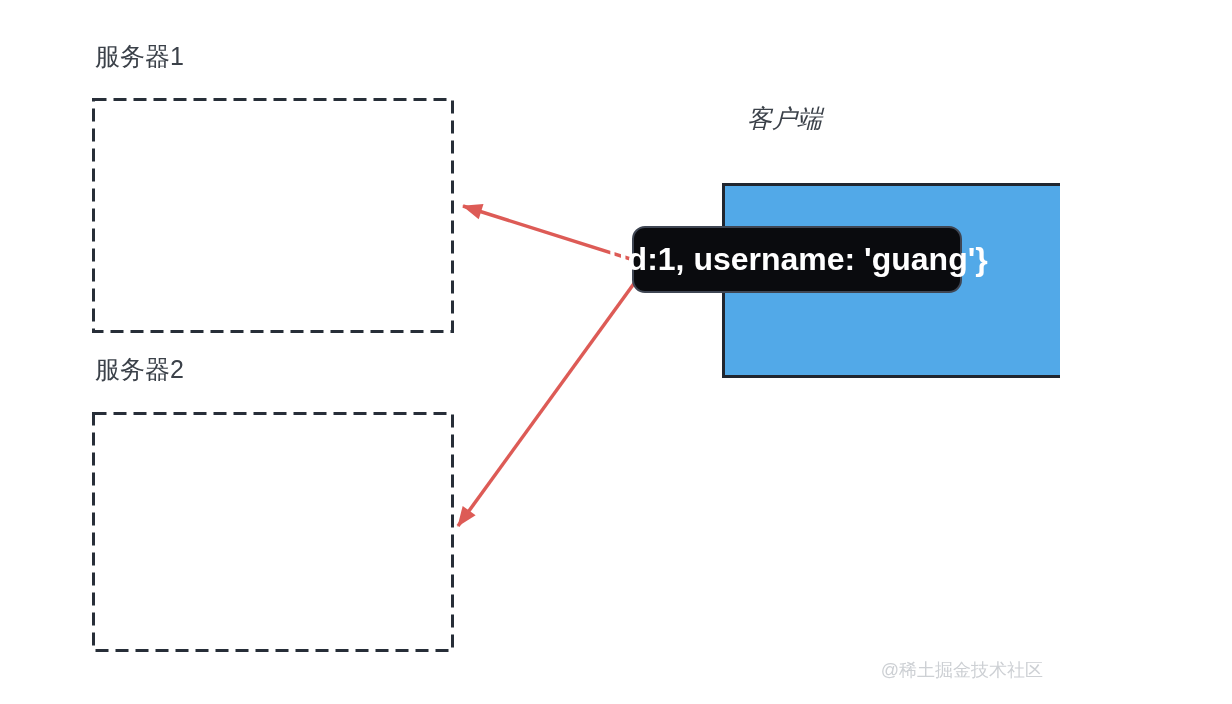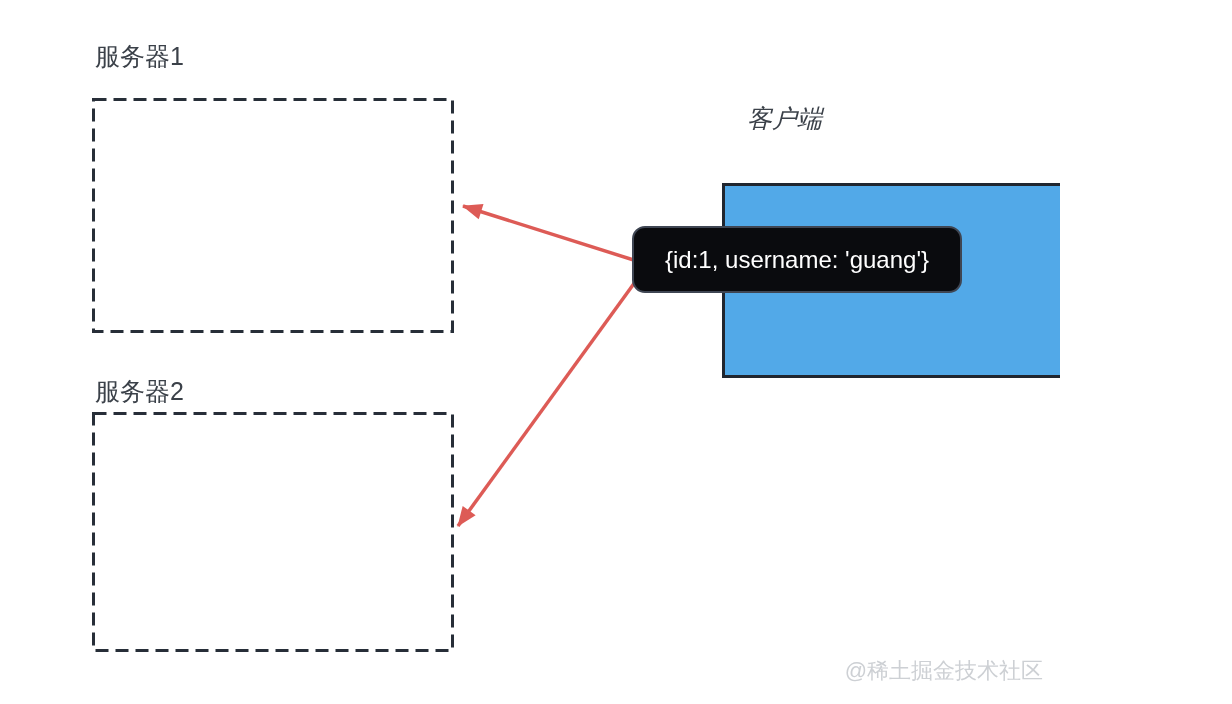--- a/index.html
+++ b/index.html
@@ -36,8 +36,8 @@
     border: 2px solid var(--tooltip-border, #3f4653);
     border-radius: 13px;
     color: var(--tooltip-text, #ffffff);
-    font-size: 24px;
-    font-weight: normal;
+    font-size: 32px;
+    font-weight: bold;
     display: flex;
     align-items: center;
     justify-content: center;

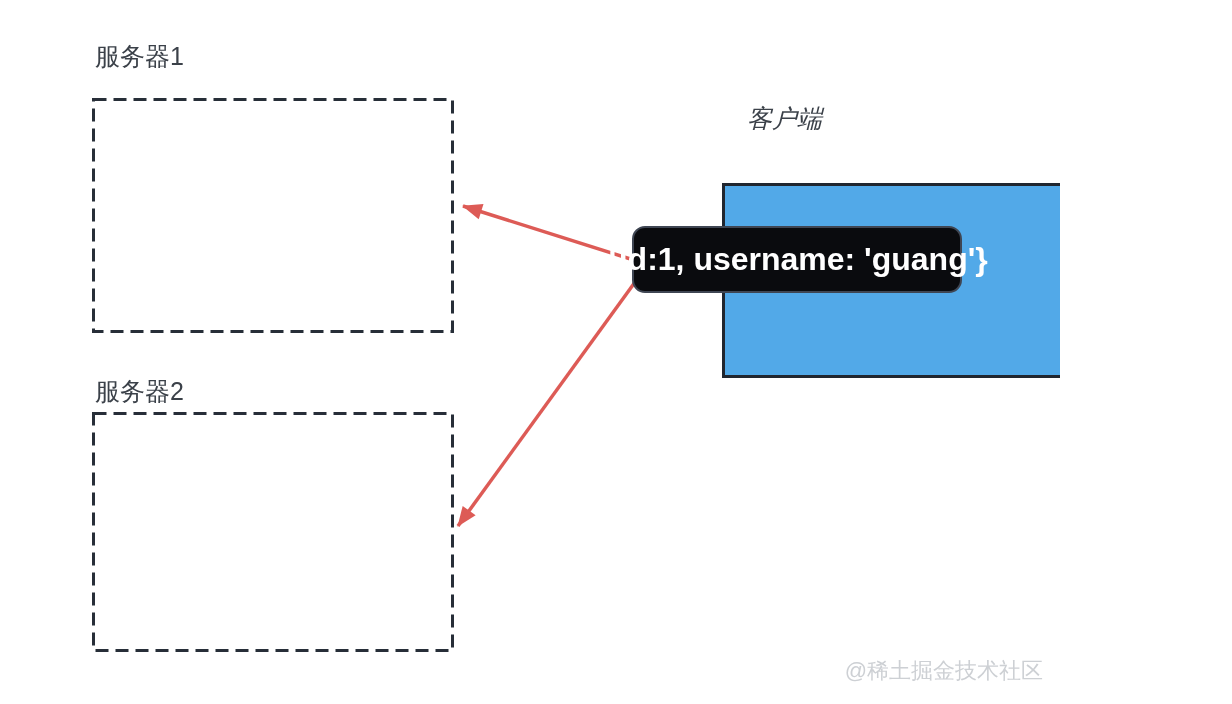--- a/index.html
+++ b/index.html
@@ -25,7 +25,7 @@
     z-index: 2;
   }
   .label-server1 { left: 95px;  top: 42px;  }
-  .label-server2 { left: 95px;  top: 377px; }
+  .label-server2 { left: 95px;  top: 355px; }
   .label-client  { left: 747px; top: 104px; font-style: italic; }
   .message-tooltip {
     position: absolute;

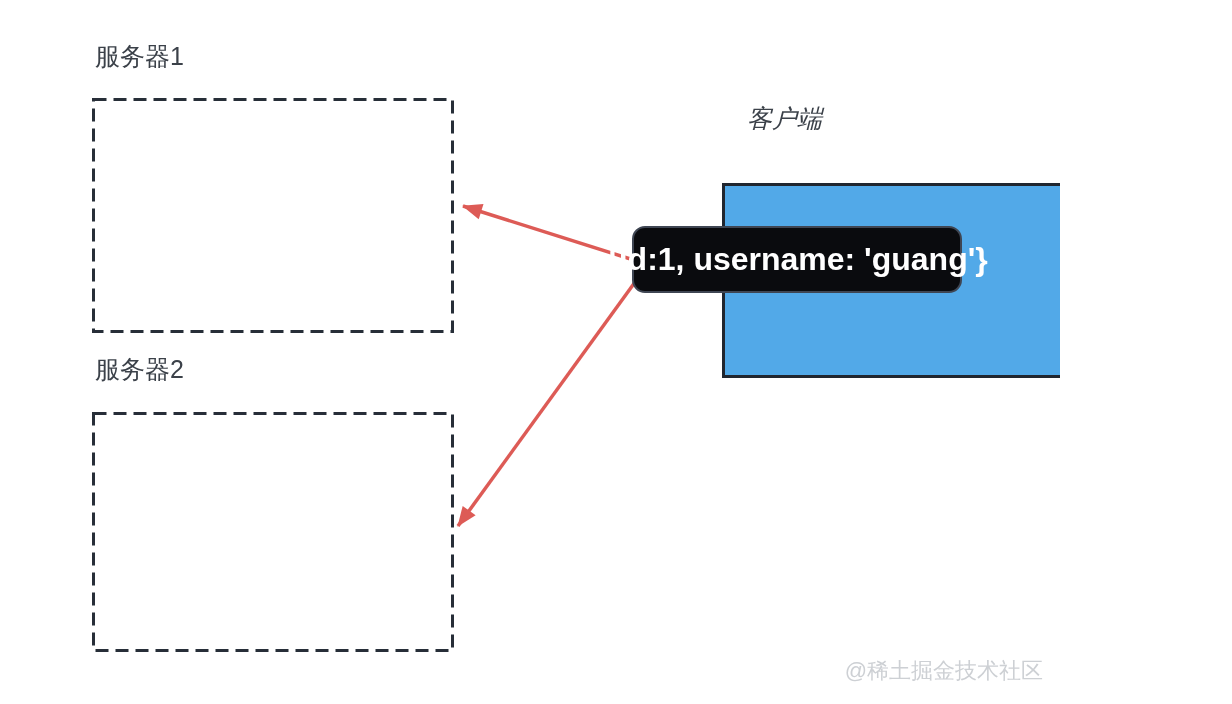--- a/index.html
+++ b/index.html
@@ -47,7 +47,7 @@
   .watermark {
     position: absolute;
     right: 17px; top: 660px;
-    font-size: 22px;
+    font-size: 18px;
     line-height: 21px;
     color: var(--watermark-color, #cdd0d4);
     white-space: nowrap;

